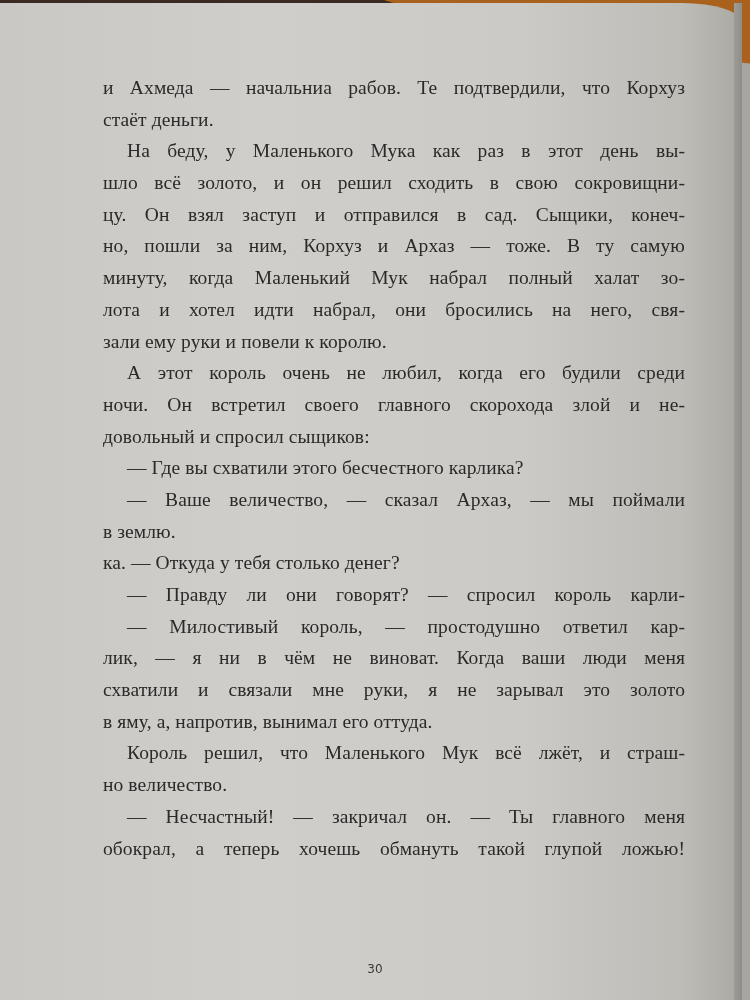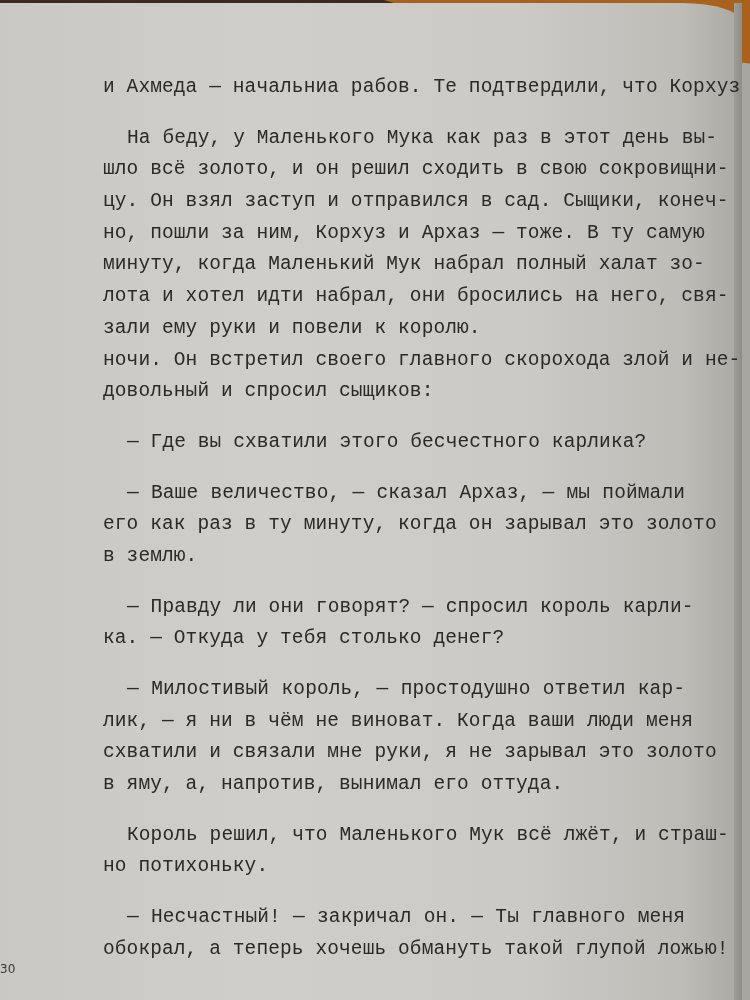--- a/index.html
+++ b/index.html
@@ -49,7 +49,7 @@
       left: 103px;
       top: 72px;
       width: 582px;
-      font-family: Liberation Mono, monospace;
+      font-family: Liberation Serif, serif;
       font-size: 19.5px;
       line-height: 31.7px;
       color: #2b2a28;

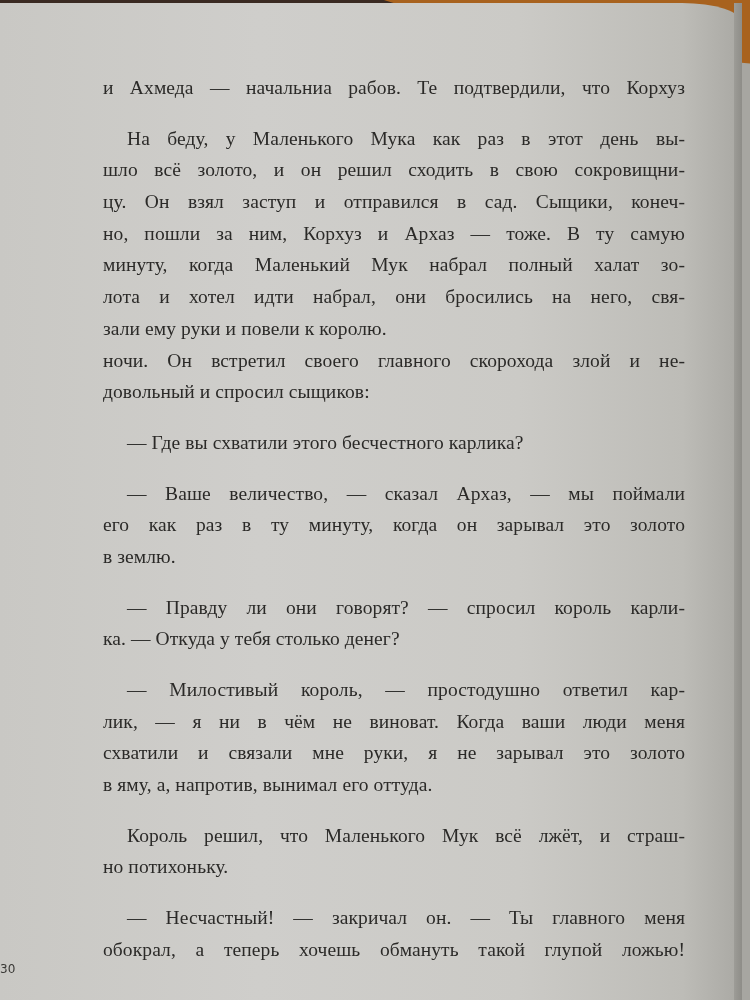--- a/index.html
+++ b/index.html
@@ -91,6 +91,7 @@
 
   <div class="text" id="text-block">
     <span class="line">и Ахмеда — начальниа рабов. Те подтвердили, что Корхуз</span>
+    <span class="line last">стаёт деньги.</span>
     <span class="line indent">На беду, у Маленького Мука как раз в этот день вы-</span>
     <span class="line">шло всё золото, и он решил сходить в свою сокровищни-</span>
     <span class="line">цу. Он взял заступ и отправился в сад. Сыщики, конеч-</span>

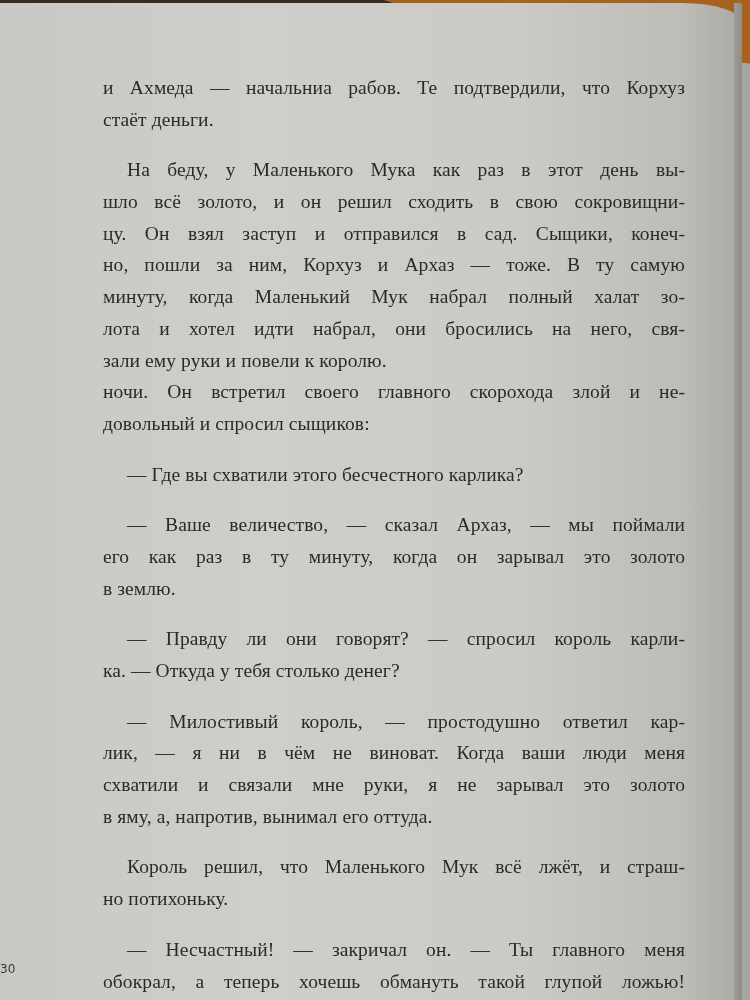--- a/index.html
+++ b/index.html
@@ -67,7 +67,6 @@
     }
     .line.indent {
       padding-left: 24px;
-      margin-top: 19px;
     }
     .page-number {
       position: absolute;

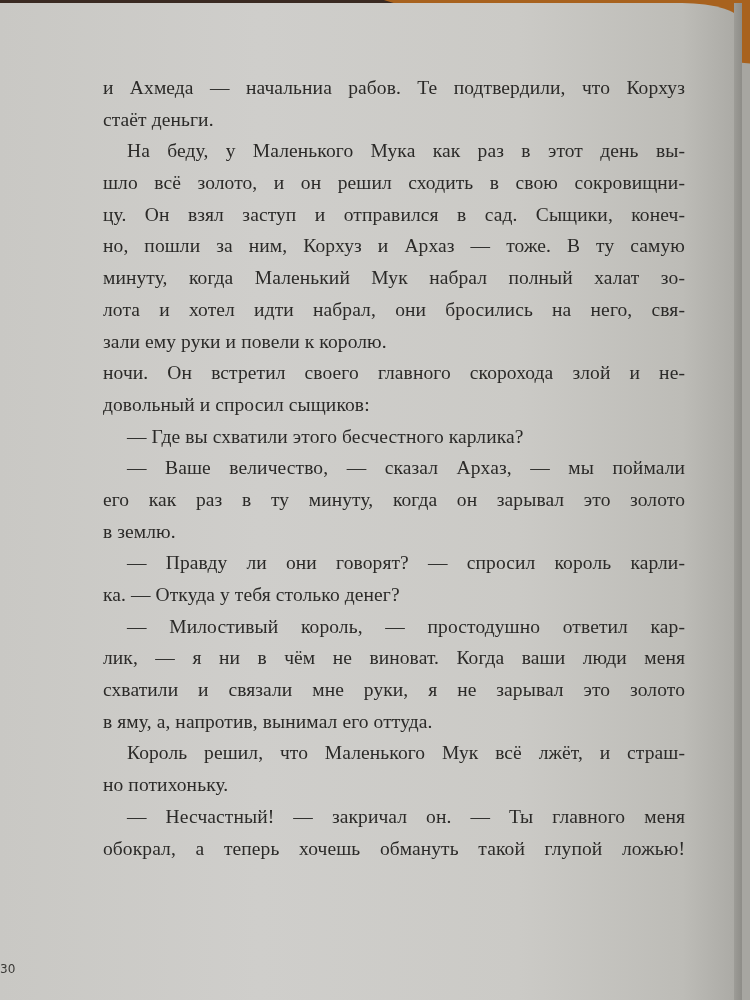--- a/index.html
+++ b/index.html
@@ -98,6 +98,7 @@
     <span class="line">минуту, когда Маленький Мук набрал полный халат зо-</span>
     <span class="line">лота и хотел идти набрал, они бросились на него, свя-</span>
     <span class="line last">зали ему руки и повели к королю.</span>
+    <span class="line indent">А этот король очень не любил, когда его будили среди</span>
     <span class="line">ночи. Он встретил своего главного скорохода злой и не-</span>
     <span class="line last">довольный и спросил сыщиков:</span>
     <span class="line indent last">— Где вы схватили этого бесчестного карлика?</span>

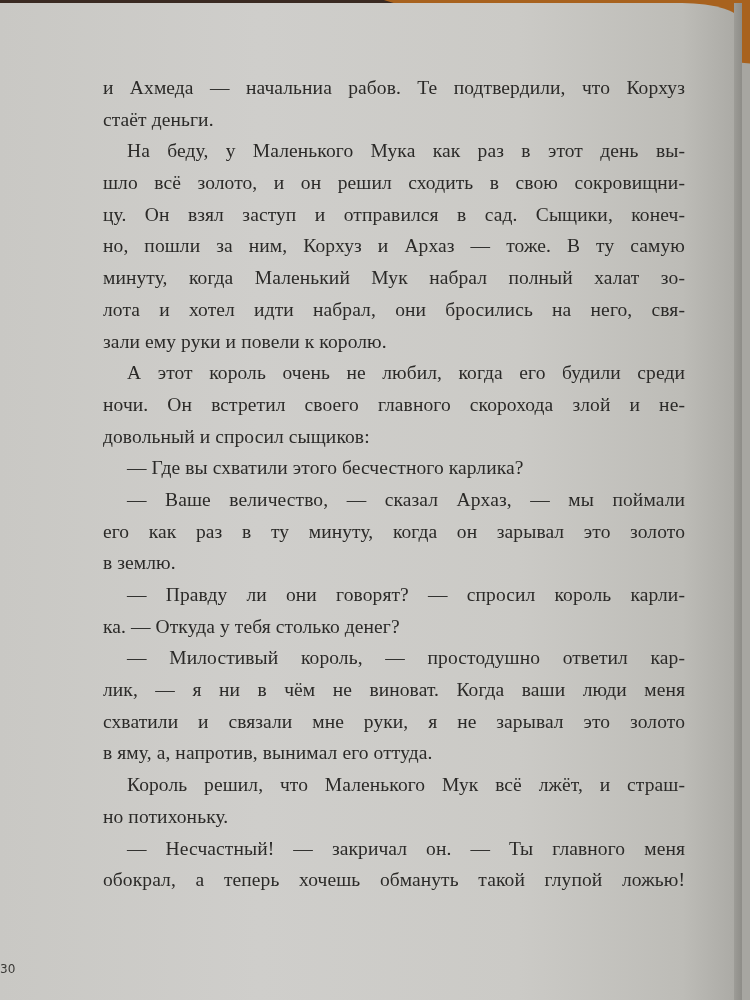--- a/index.html
+++ b/index.html
@@ -103,7 +103,6 @@
     <span class="line last">довольный и спросил сыщиков:</span>
     <span class="line indent last">— Где вы схватили этого бесчестного карлика?</span>
     <span class="line indent">— Ваше величество, — сказал Архаз, — мы поймали</span>
-    <span class="line">его как раз в ту минуту, когда он зарывал это золото</span>
     <span class="line last">в землю.</span>
     <span class="line indent">— Правду ли они говорят? — спросил король карли-</span>
     <span class="line last">ка. — Откуда у тебя столько денег?</span>

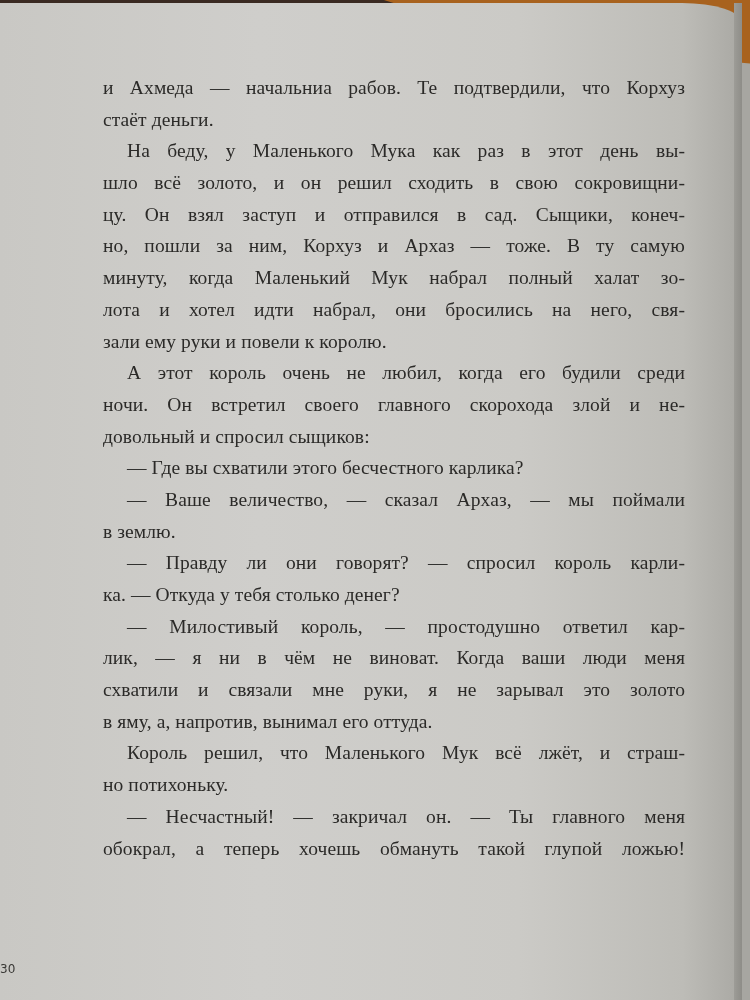--- a/index.html
+++ b/index.html
@@ -104,8 +104,8 @@
     <span class="line indent last">— Где вы схватили этого бесчестного карлика?</span>
     <span class="line indent">— Ваше величество, — сказал Архаз, — мы поймали</span>
     <span class="line last">в землю.</span>
+    <span class="line last">ка. — Откуда у тебя столько денег?</span>
     <span class="line indent">— Правду ли они говорят? — спросил король карли-</span>
-    <span class="line last">ка. — Откуда у тебя столько денег?</span>
     <span class="line indent">— Милостивый король, — простодушно ответил кар-</span>
     <span class="line">лик, — я ни в чём не виноват. Когда ваши люди меня</span>
     <span class="line">схватили и связали мне руки, я не зарывал это золото</span>

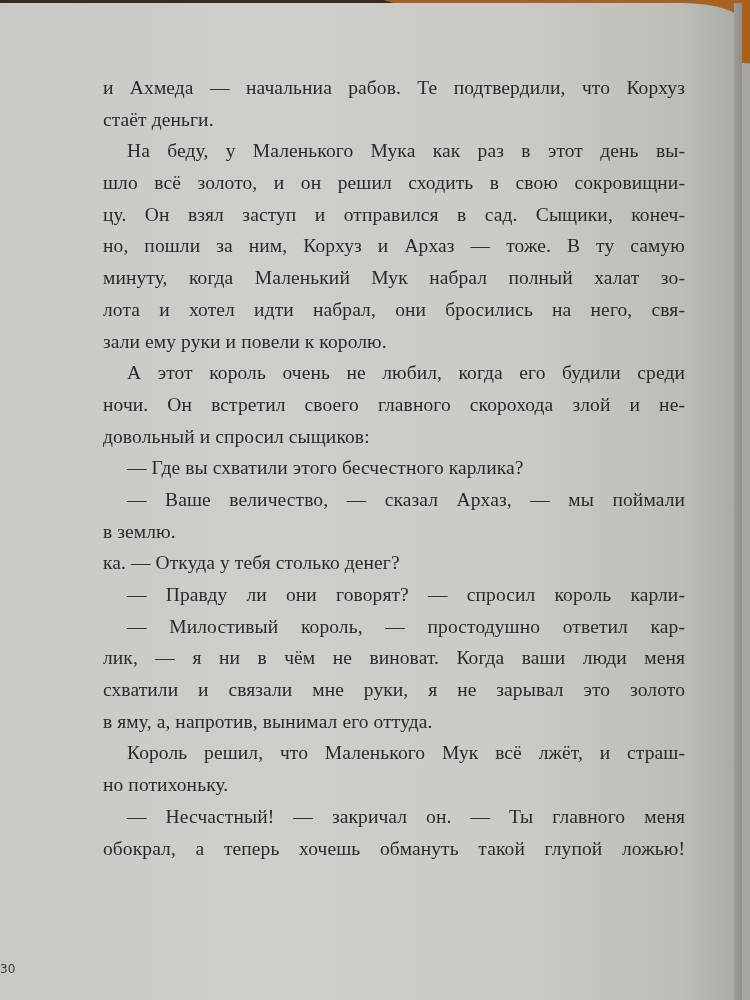--- a/index.html
+++ b/index.html
@@ -111,7 +111,7 @@
     <span class="line">схватили и связали мне руки, я не зарывал это золото</span>
     <span class="line last">в яму, а, напротив, вынимал его оттуда.</span>
     <span class="line indent">Король решил, что Маленького Мук всё лжёт, и страш-</span>
-    <span class="line last">но потихоньку.</span>
+    <span class="line last">но величество.</span>
     <span class="line indent">— Несчастный! — закричал он. — Ты главного меня</span>
     <span class="line">обокрал, а теперь хочешь обмануть такой глупой ложью!</span>
   </div>

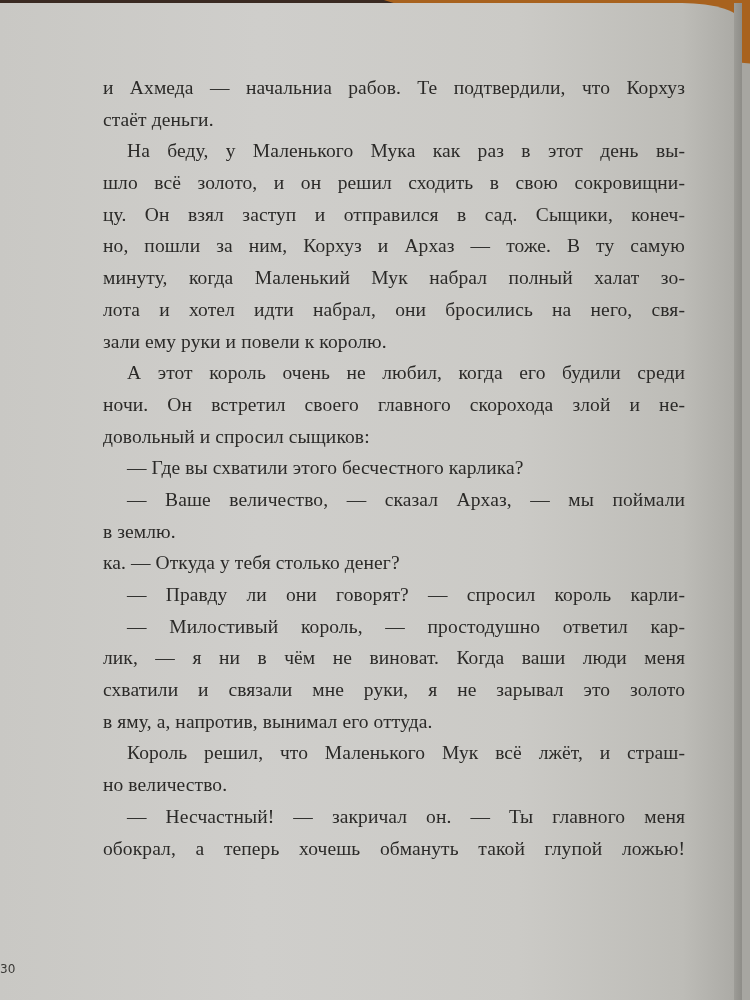--- a/index.html
+++ b/index.html
@@ -73,6 +73,7 @@
       left: 0;
       width: 750px;
       top: 962px;
+      text-align: center;
       font-family: "DejaVu Sans", "Liberation Sans", sans-serif;
       font-size: 12px;
       color: #3a3936;

